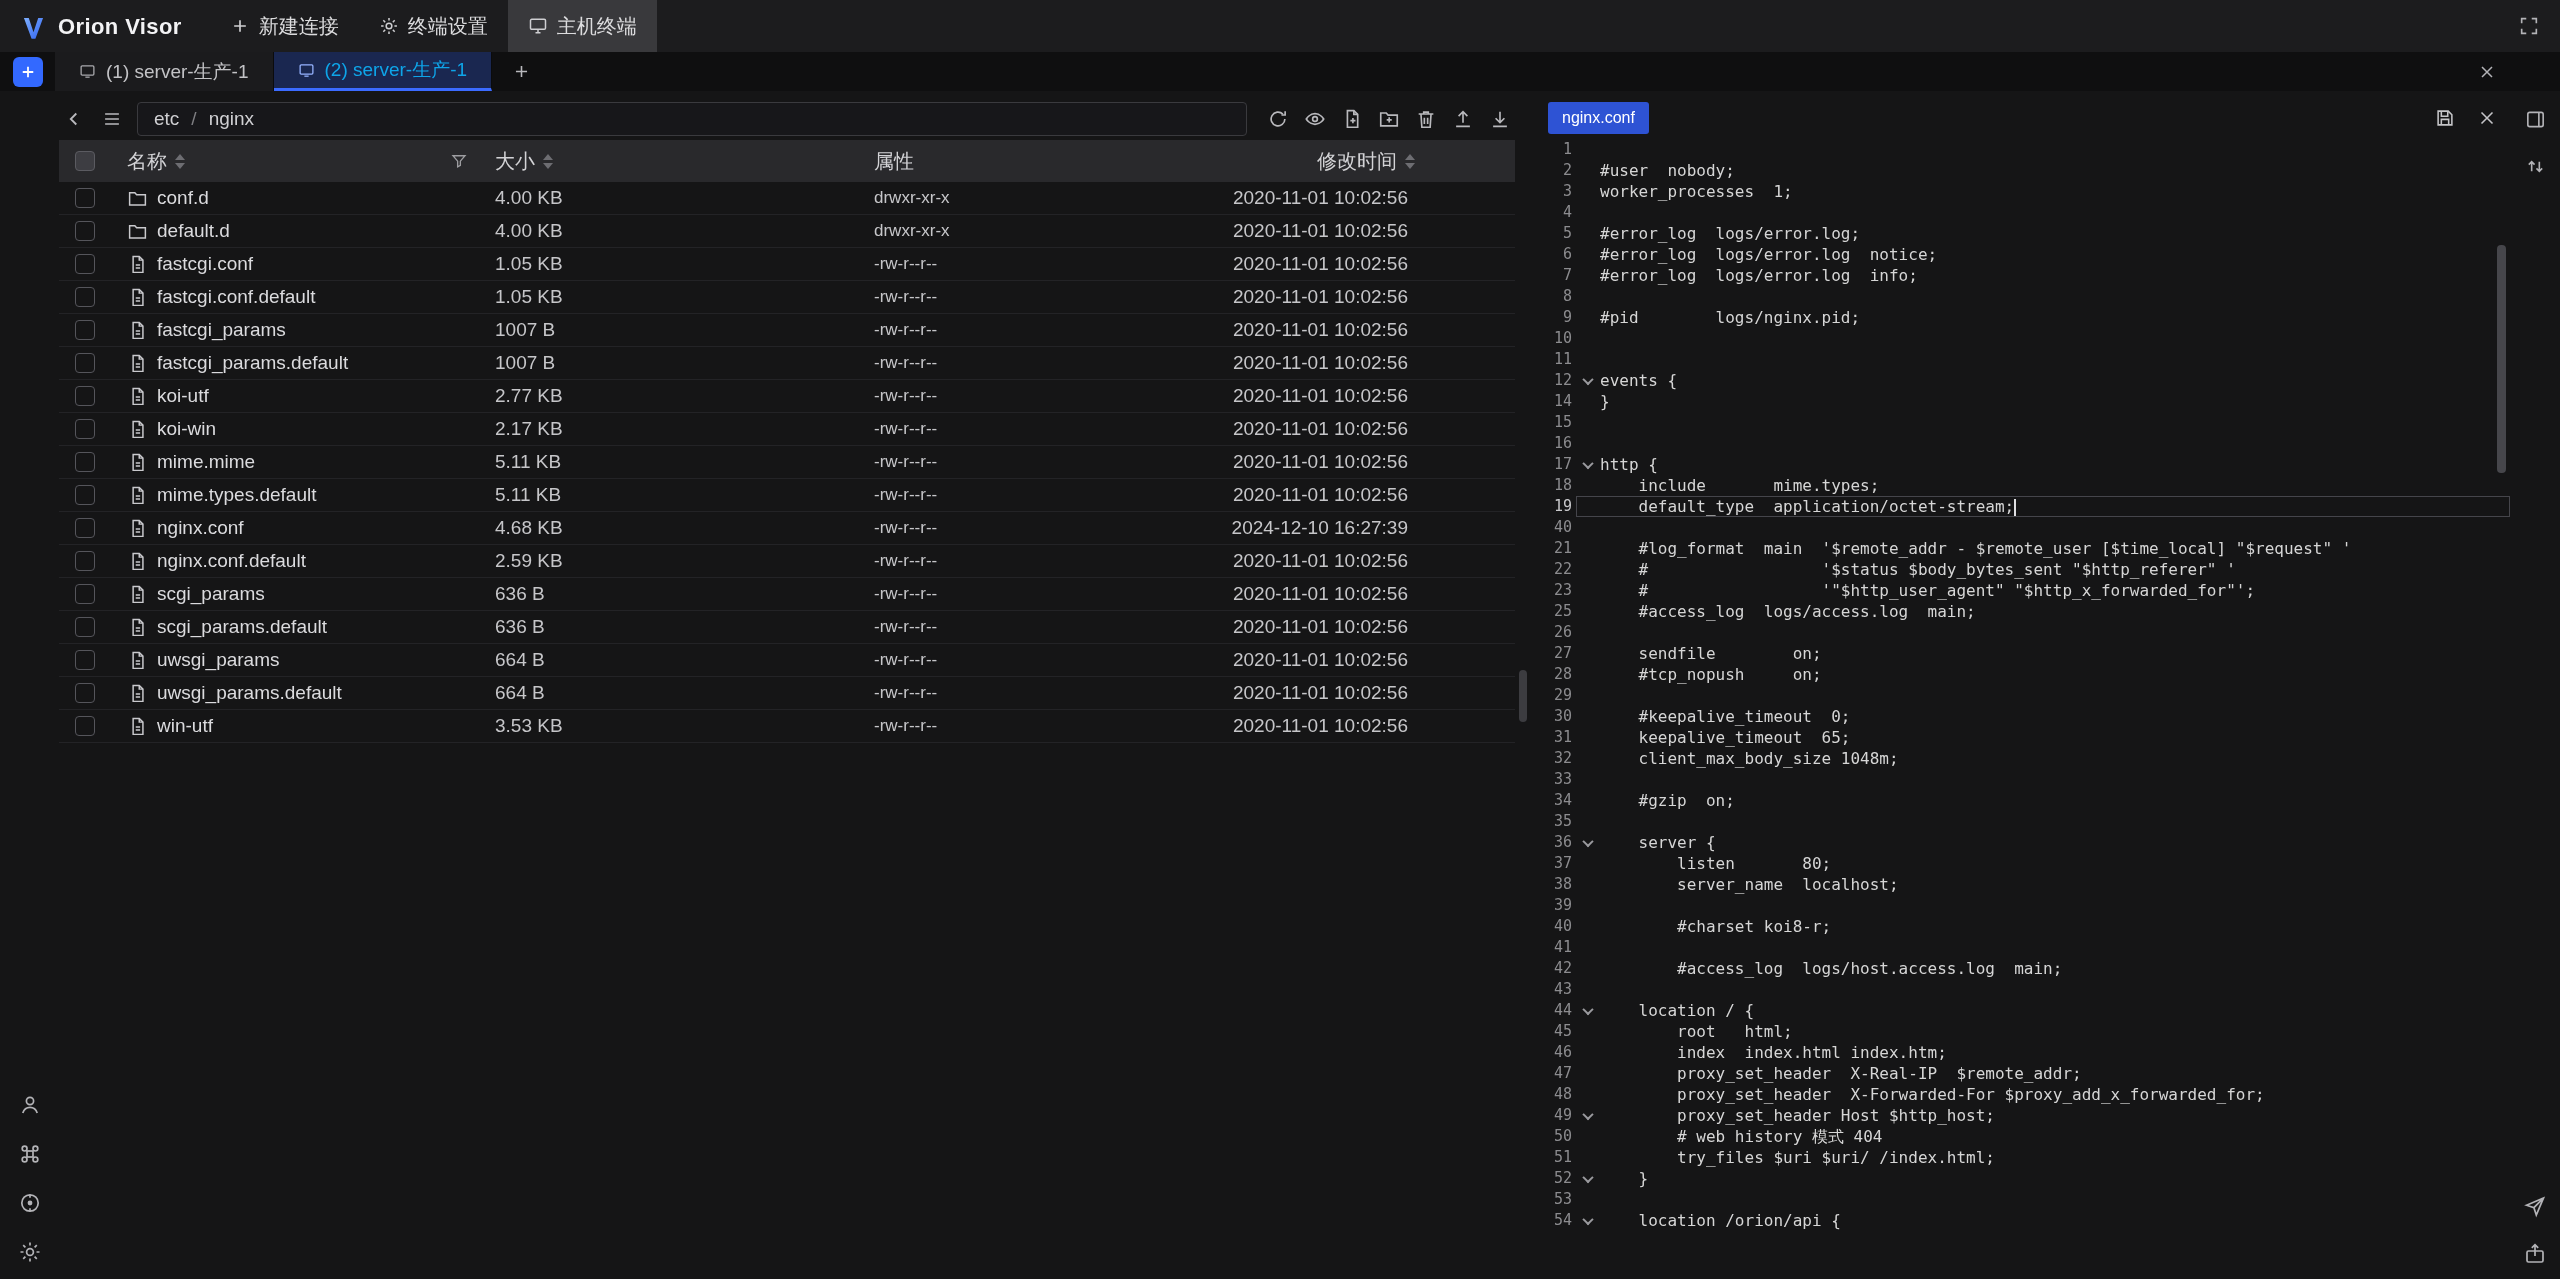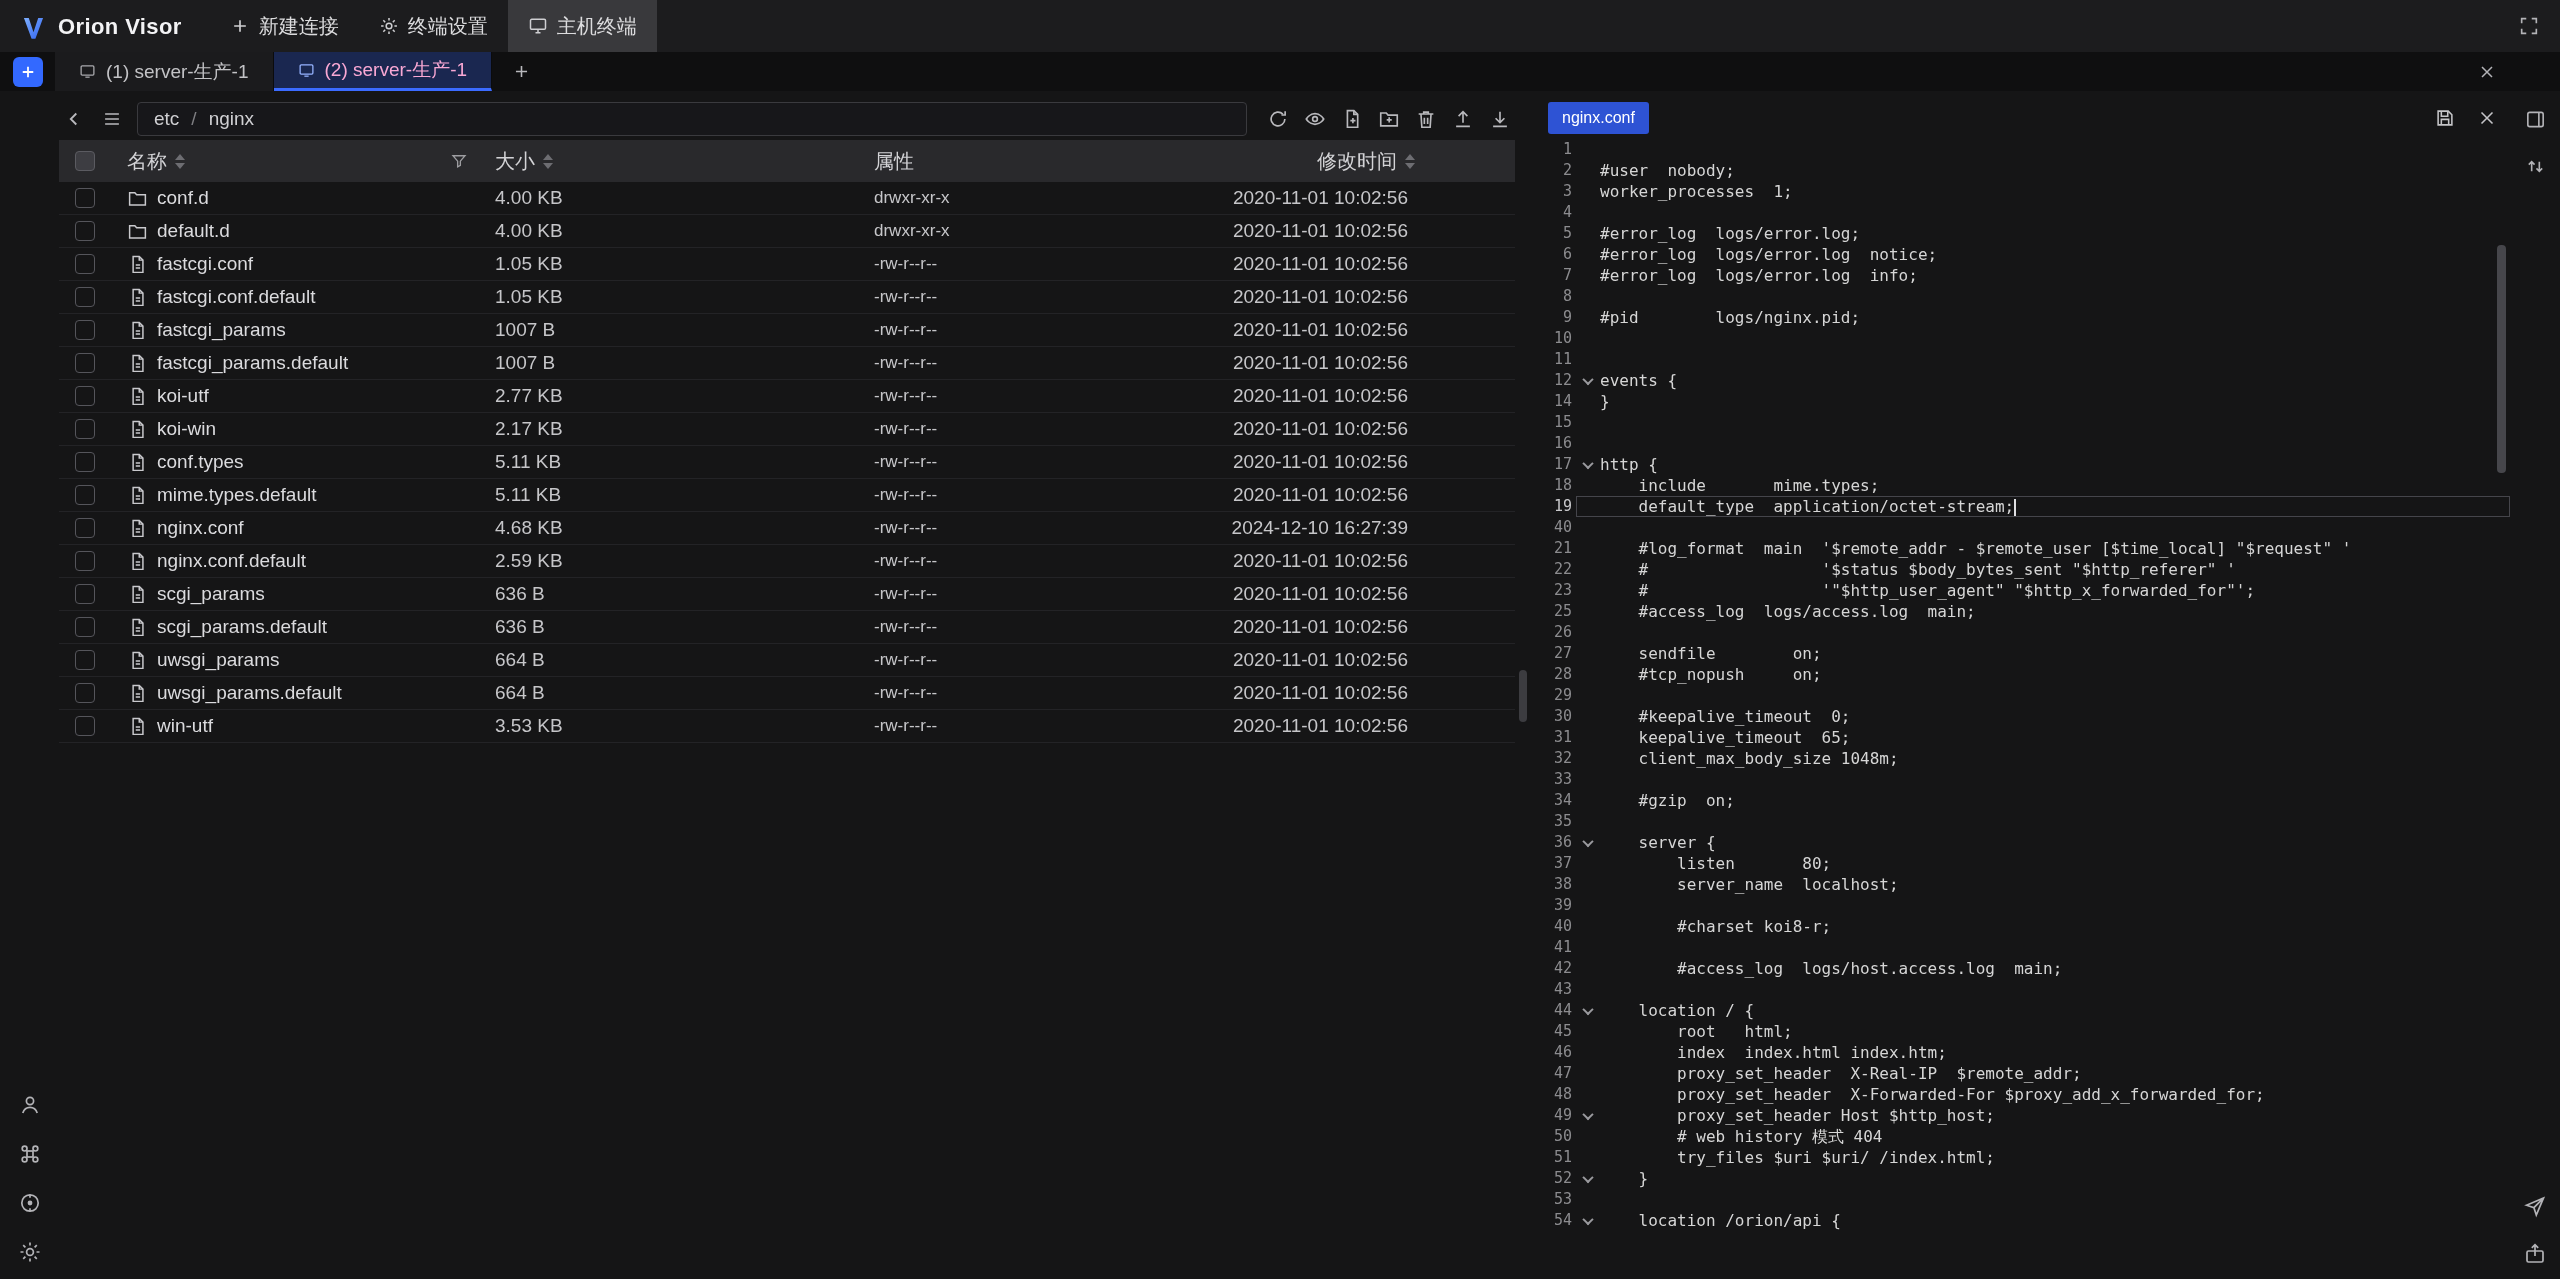--- a/index.html
+++ b/index.html
@@ -27,7 +27,7 @@
   .tab{display:flex;align-items:center;gap:10px;padding:0 24px;font-size:19px;color:#c3c3c6;
     background:#1b1b1d;border-right:1px solid #0b0b0c;cursor:pointer;white-space:nowrap}
   .tab .ticon{color:#a9a9ad}
-  .tab.active{background:#1a2750;color:#f9a8d4;border-bottom:3px solid #3b6bff}
+  .tab.active{background:#1a2750;color:#0ea5e9;border-bottom:3px solid #3b6bff}
   .tab.active .ticon{color:#96b3ff}
   .plus-tab{display:flex;align-items:center;padding:0 20px;color:#b9b9bd;cursor:pointer}
   .tabbar-right{margin-left:auto;display:flex;align-items:center;padding-right:58px;color:#c3c3c6}

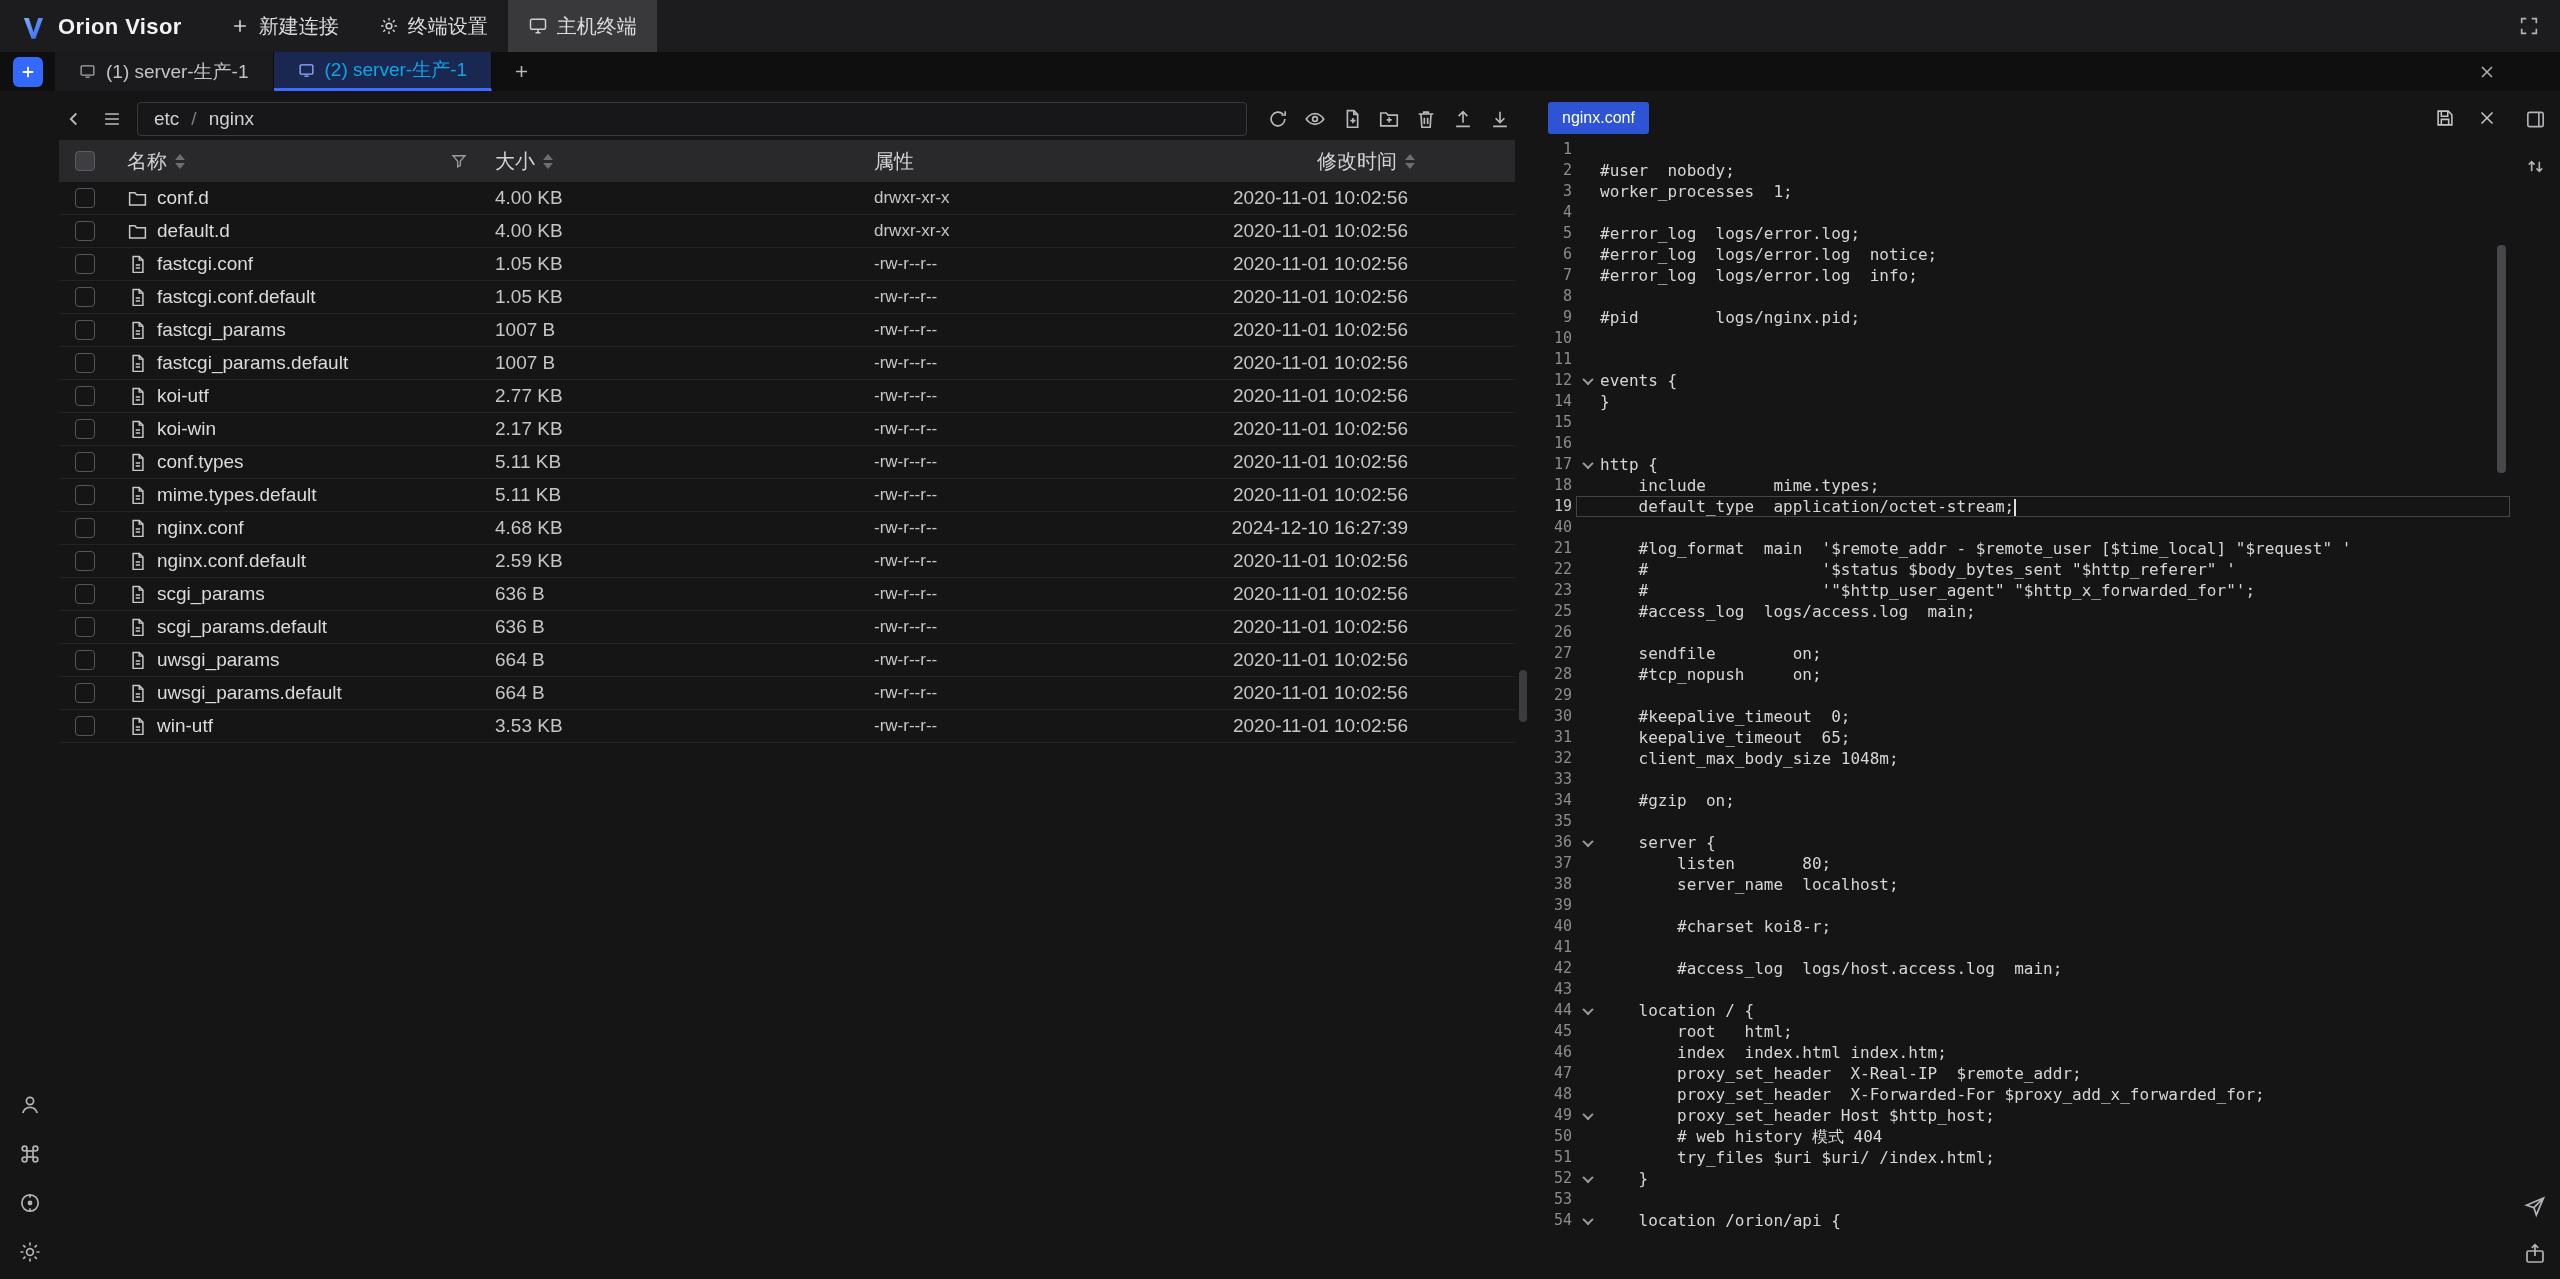--- a/index.html
+++ b/index.html
@@ -515,7 +515,7 @@
                 <path d="M14 2.8V7h4.2M10 12.5h5M10 16h5"></path>
         </svg>
       </span>
-      <span class="fname">conf.types</span>
+      <span class="fname">mime.mime</span>
     </div>
     <div class="c-size">5.11 KB</div>
     <div class="c-perm mono" style="font-size:17px">-rw-r--r--</div>

